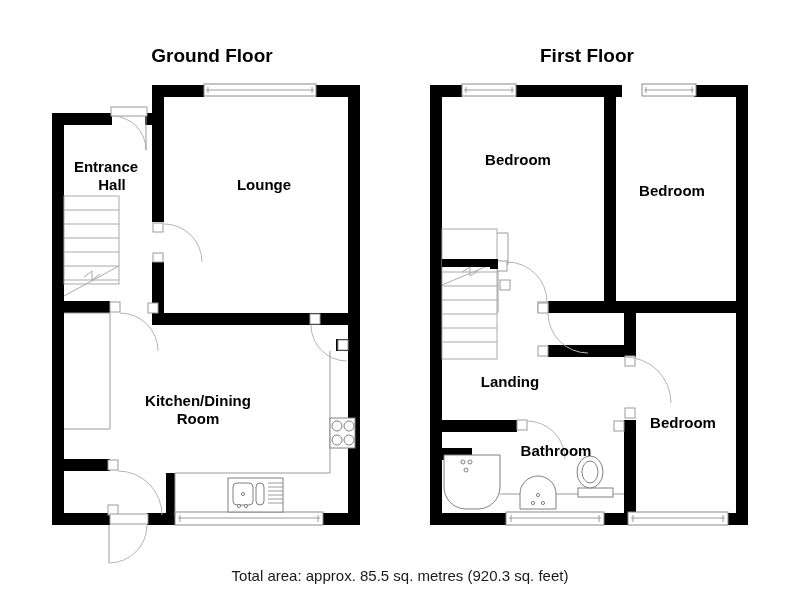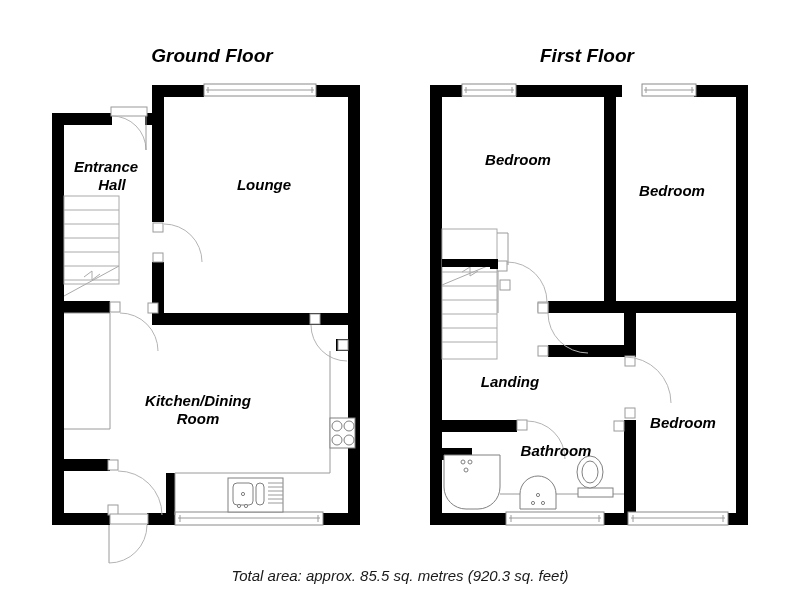--- a/index.html
+++ b/index.html
@@ -20,7 +20,6 @@
     left: 0; top: 0;
     width: 800px;
     height: 600px;
-    font-style: italic;
   }
   svg.plan {
     display: block;

